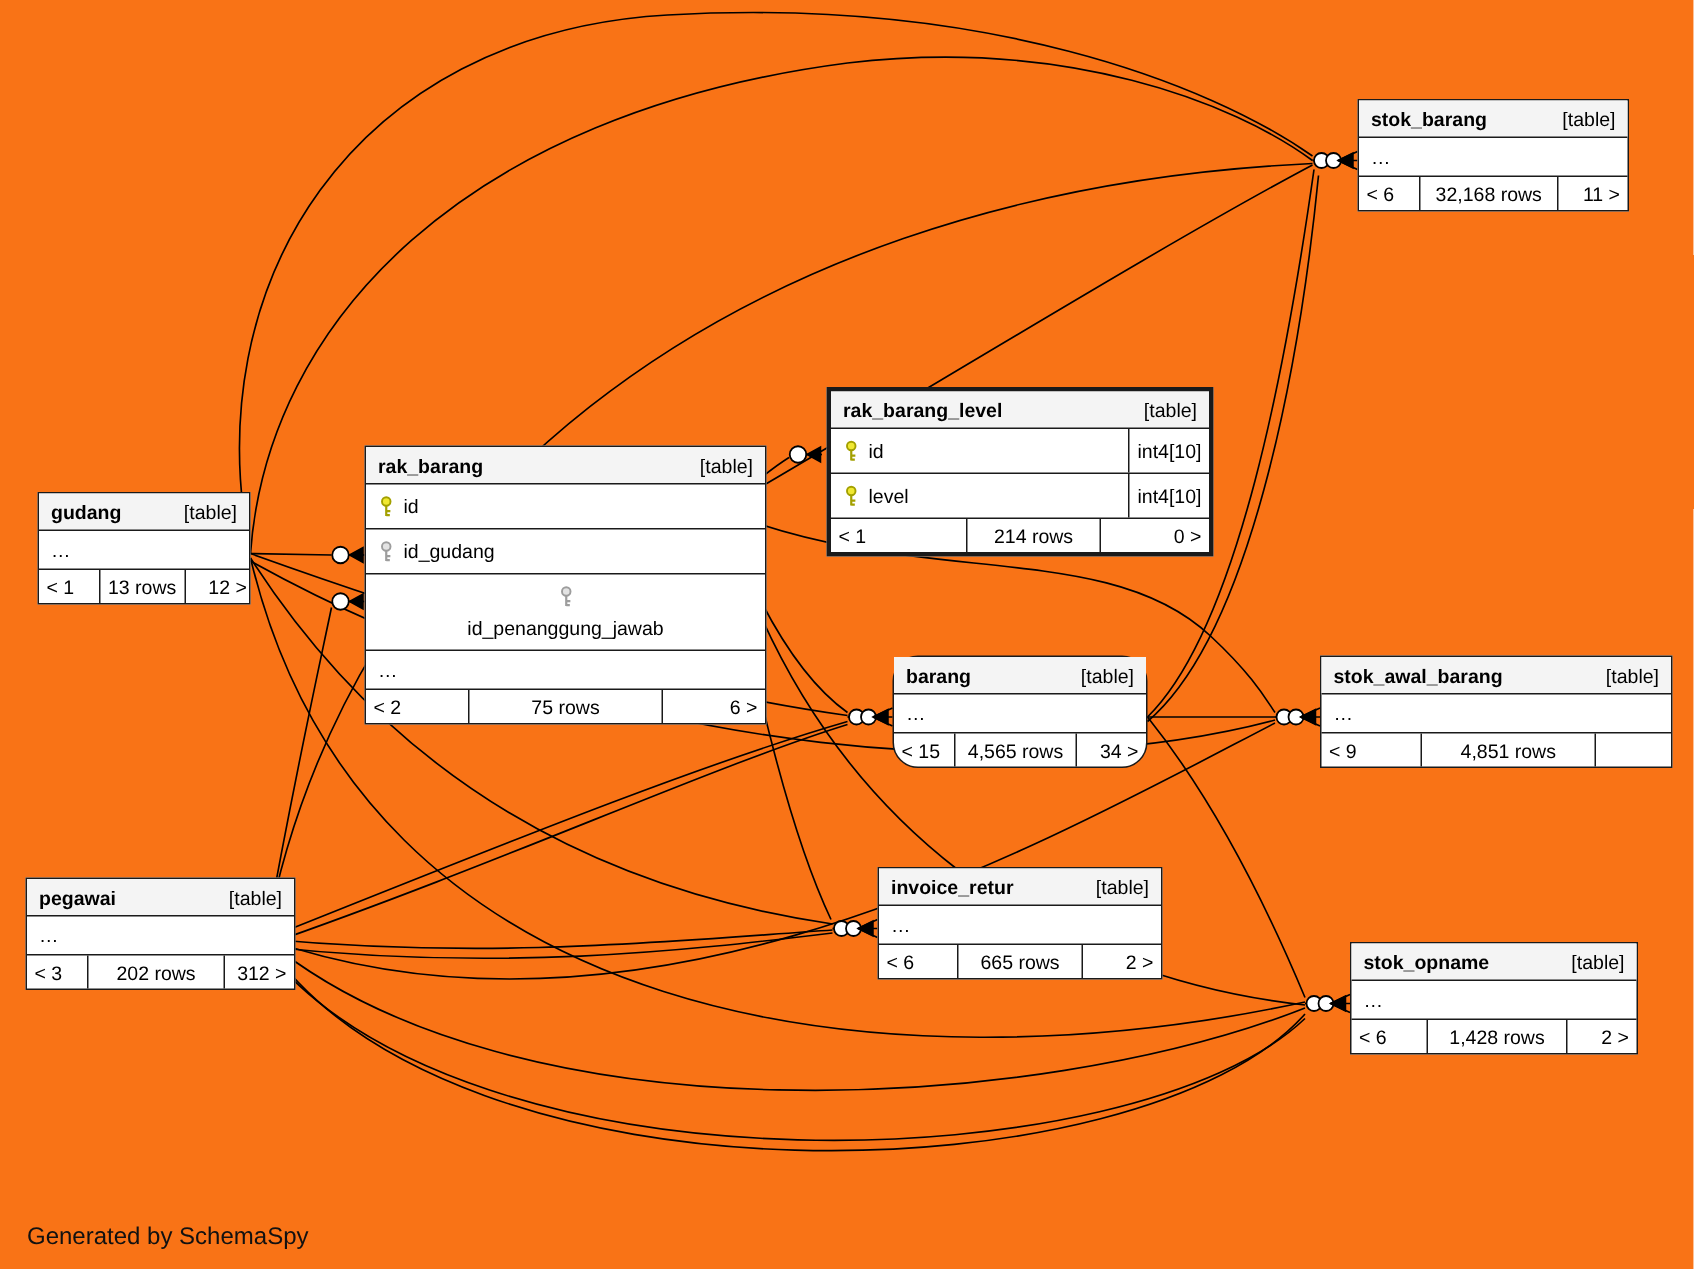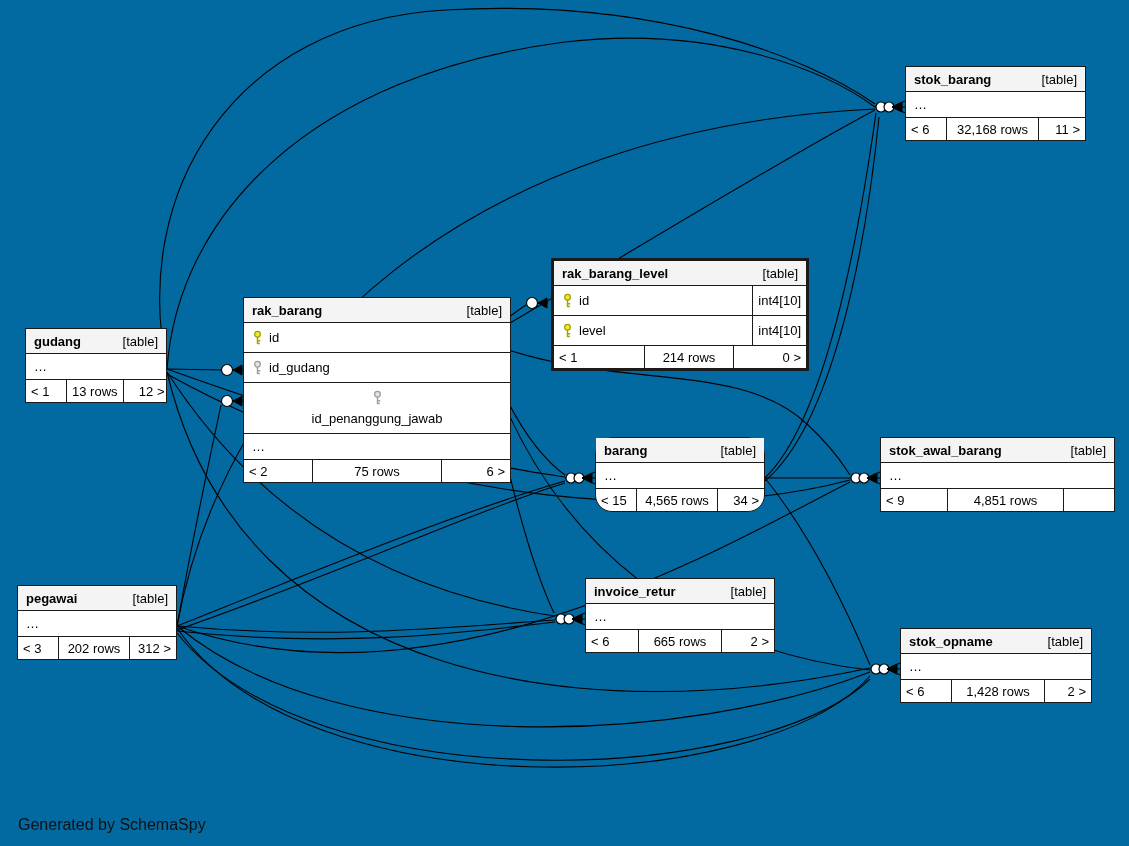--- a/index.html
+++ b/index.html
@@ -6,7 +6,7 @@
   #canvas{
     position:relative;width:1129px;height:846px;overflow:hidden;
     font-family:"Liberation Sans","DejaVu Sans",sans-serif;
-    font-size:13px;color:#000;background:#0369a1;
+    font-size:13px;color:#000;background:#f97316;
   }
   #edges{position:absolute;left:0;top:0;width:1129px;height:846px;}
   .tbl{

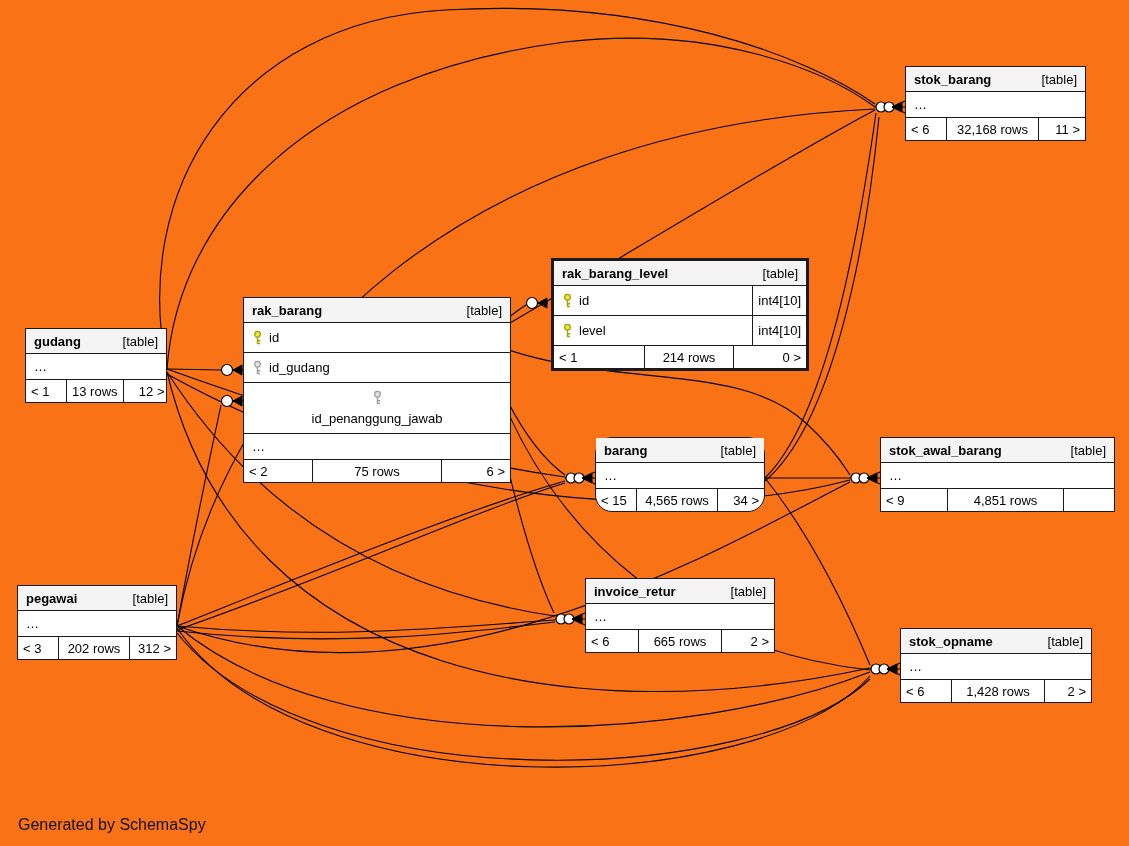--- a/index.html
+++ b/index.html
@@ -260,7 +260,7 @@
     </div>
   </div>
 
-  <div class="tbl" style="left:17px;top:585px;width:160px;">
+  <div class="tbl" style="left:17px;top:585px;width:180px;">
     <div class="tbl-header">
       <span class="tname">pegawai</span>
       <span class="ttype">[table]</span>

